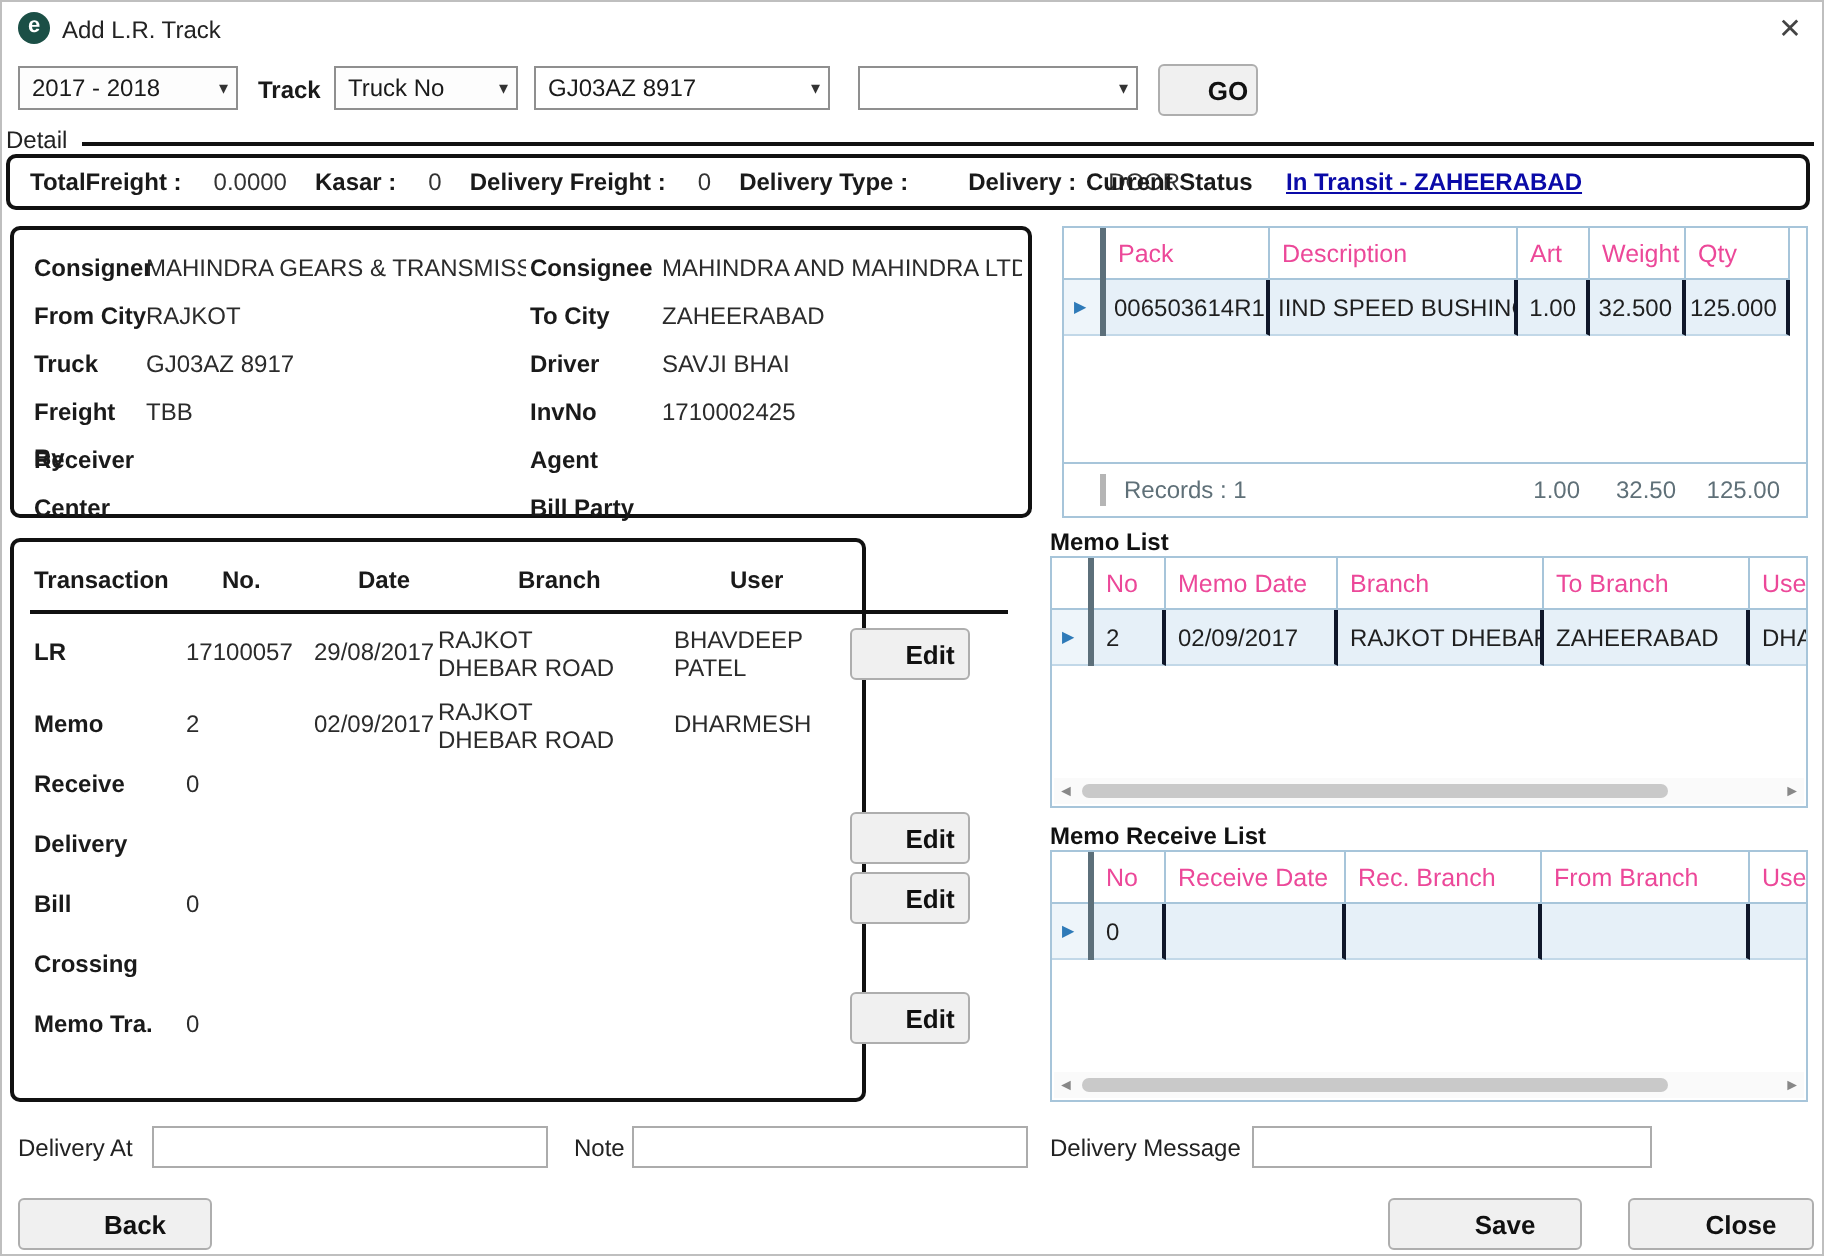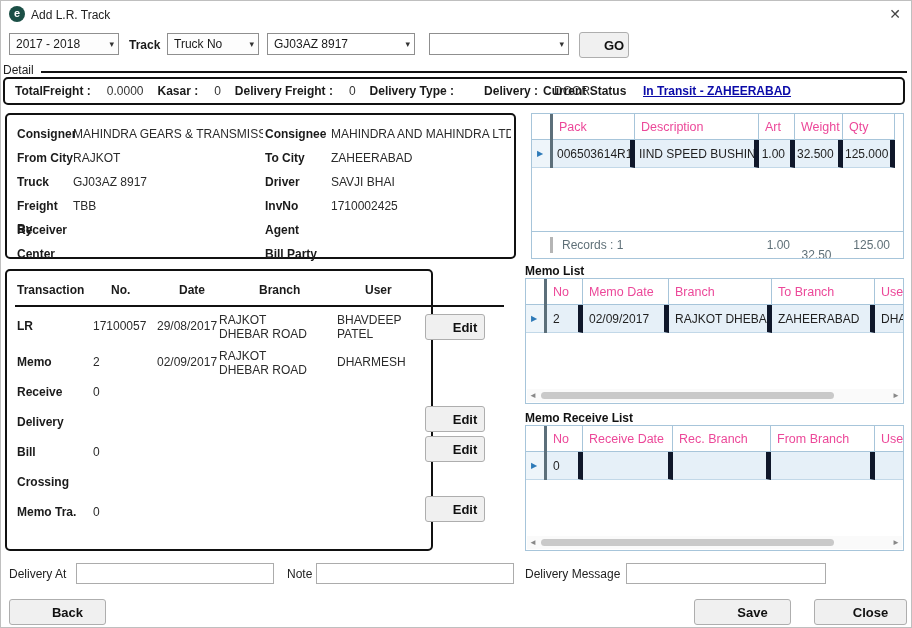--- a/index.html
+++ b/index.html
@@ -49,7 +49,7 @@
          border-right:1px solid #a7c5da;border-bottom:1px solid #a7c5da;box-sizing:border-box;
          padding-left:6px;white-space:nowrap;overflow:hidden;background:#fff;}
   .gcell{position:absolute;top:26px;height:28px;line-height:28px;background:#e6f0f8;
-         border-right:5px solid #0f172a;border-bottom:1px solid #c2d8e8;box-sizing:border-box;
+         border-right:2px solid #0f172a;border-bottom:1px solid #c2d8e8;box-sizing:border-box;
          padding-left:6px;white-space:nowrap;overflow:hidden;color:#1f1f1f;}
   .rnum{text-align:right;padding-right:5px;padding-left:2px;}
   .strip{position:absolute;top:0;width:3px;height:54px;background:#5c6f7a;}

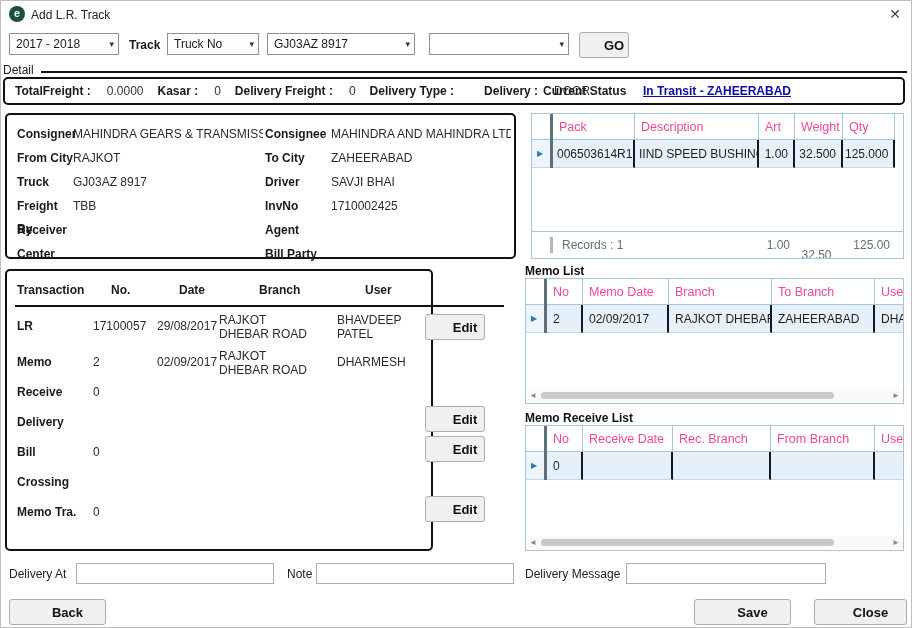--- a/index.html
+++ b/index.html
@@ -175,7 +175,7 @@
       <span style="position:absolute;left:18px;top:5px;width:3px;height:16px;background:#b5b5b5;"></span>
       <span style="position:absolute;left:30px;">Records : 1</span>
       <span style="position:absolute;left:227px;width:31px;text-align:right;">1.00</span>
-      <span style="position:absolute;left:263px;width:43px;text-align:center;margin-top:10px;">32.50</span>
+      <span style="position:absolute;left:263px;width:43px;text-align:right;">32.50</span>
       <span style="position:absolute;left:311px;width:47px;text-align:right;">125.00</span>
     </div>
   </div>

